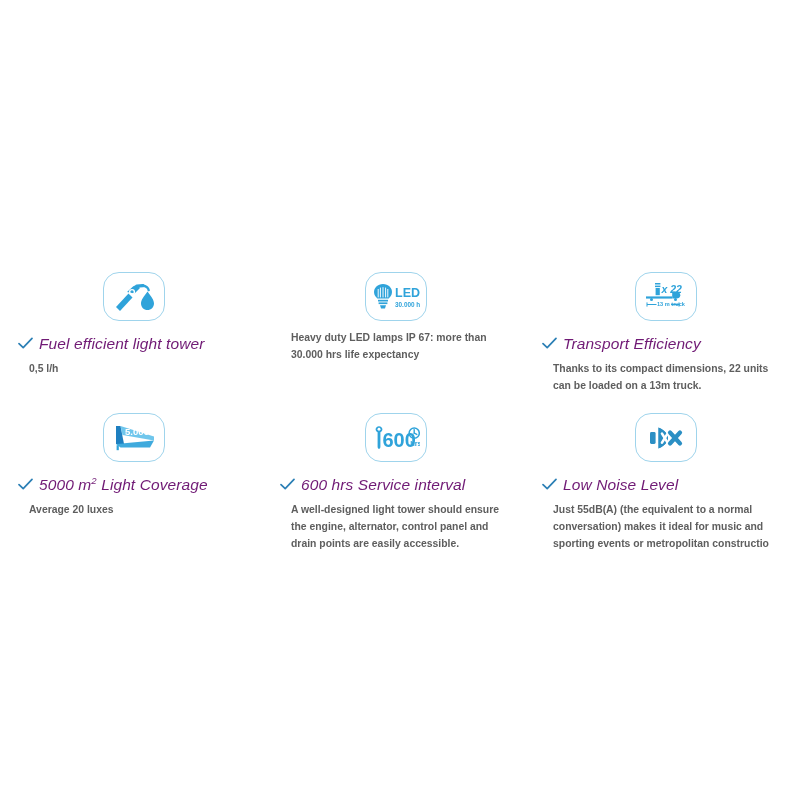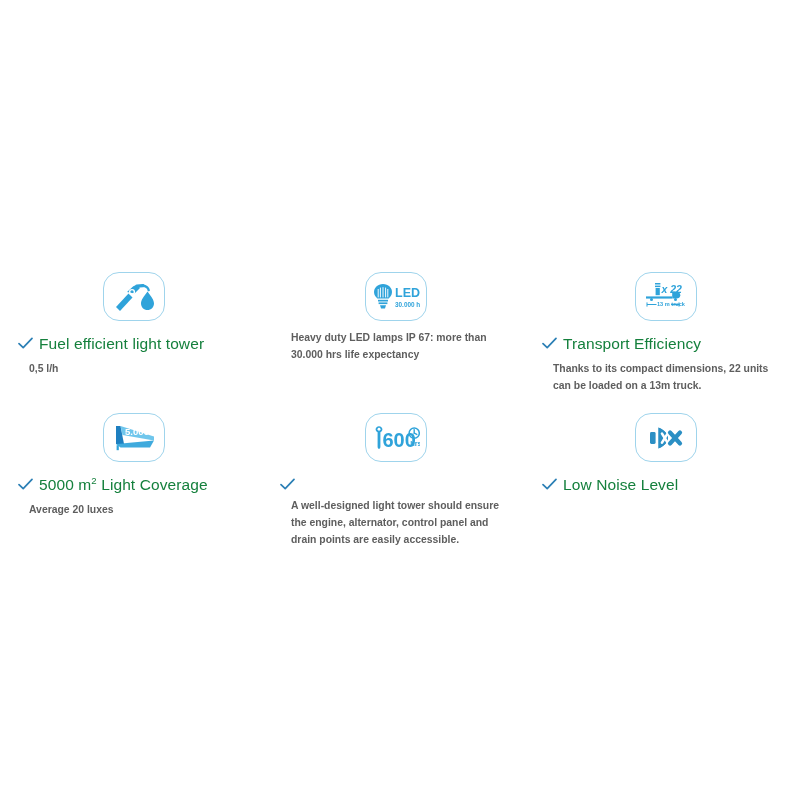--- a/index.html
+++ b/index.html
@@ -70,10 +70,11 @@
   }
   .feature-title {
     font-family: "Liberation Sans", sans-serif;
+    font-style: italic;
     font-weight: 400;
     font-size: 15.5px;
     letter-spacing: 0.1px;
-    color: #15803d;
+    color: #701a75;
     line-height: 1.1;
   }
   .feature-title sup {

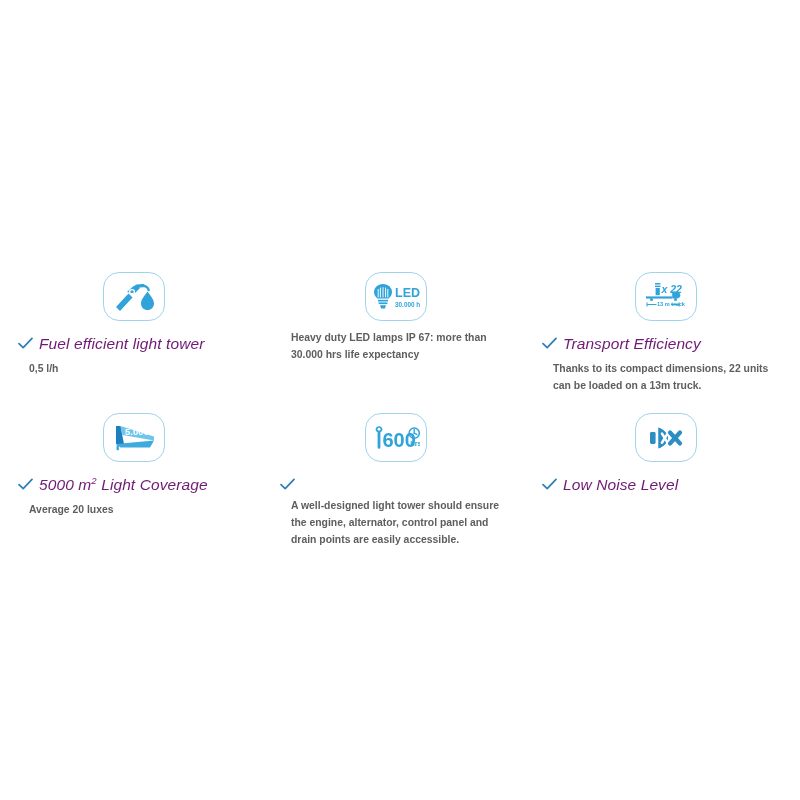--- a/index.html
+++ b/index.html
@@ -228,6 +228,7 @@
             <path d="M1 6.6 L5.2 10.6 L14 1.3" fill="none" stroke="#2b7fb5" stroke-width="1.7" stroke-linecap="round" stroke-linejoin="round"></path>
           </svg>
         </span>
+        <span class="feature-title">600 hrs Service interval</span>
       </div>
       <div class="feature-body">A well-designed light tower should ensure the engine, alternator, control panel and drain points are easily accessible.</div>
     </div>

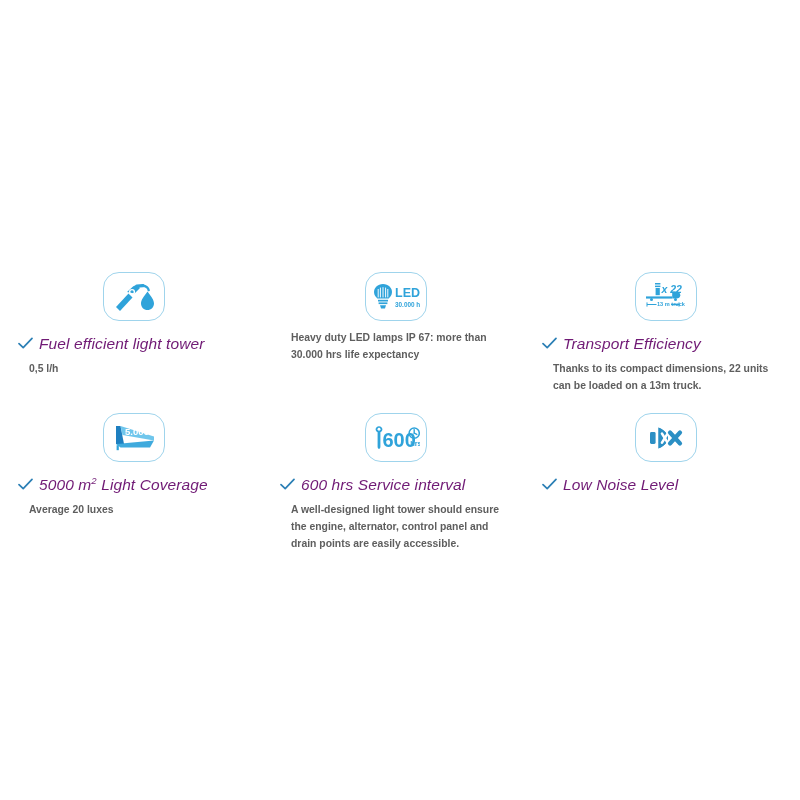--- a/index.html
+++ b/index.html
@@ -259,6 +259,7 @@
         </span>
         <span class="feature-title">Low Noise Level</span>
       </div>
+      <div class="feature-body">Just 55dB(A) (the equivalent to a normal conversation) makes it ideal for music and sporting events or metropolitan constructio</div>
     </div>
 
   </div>

